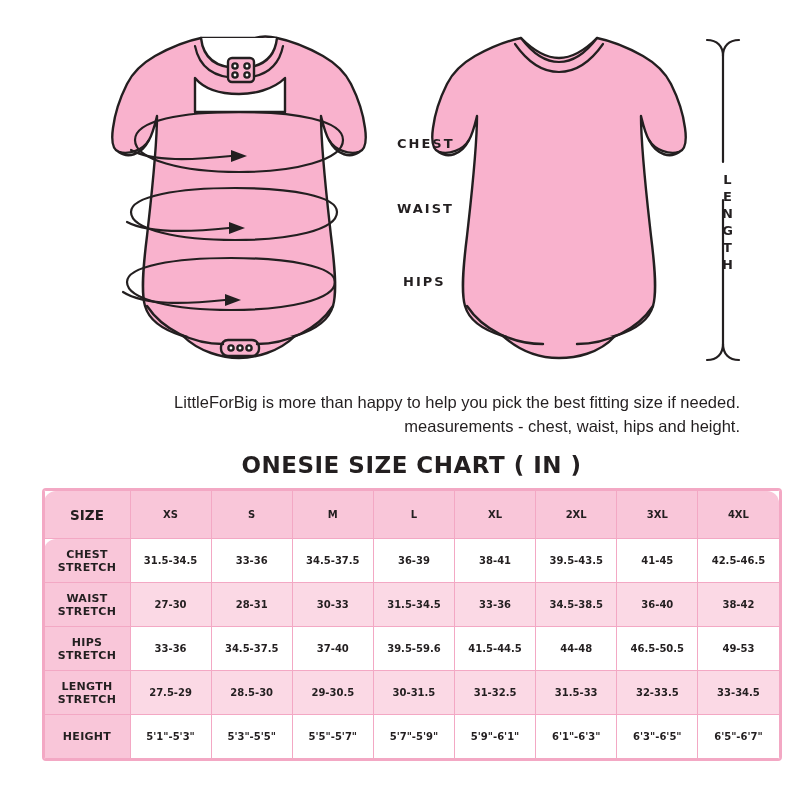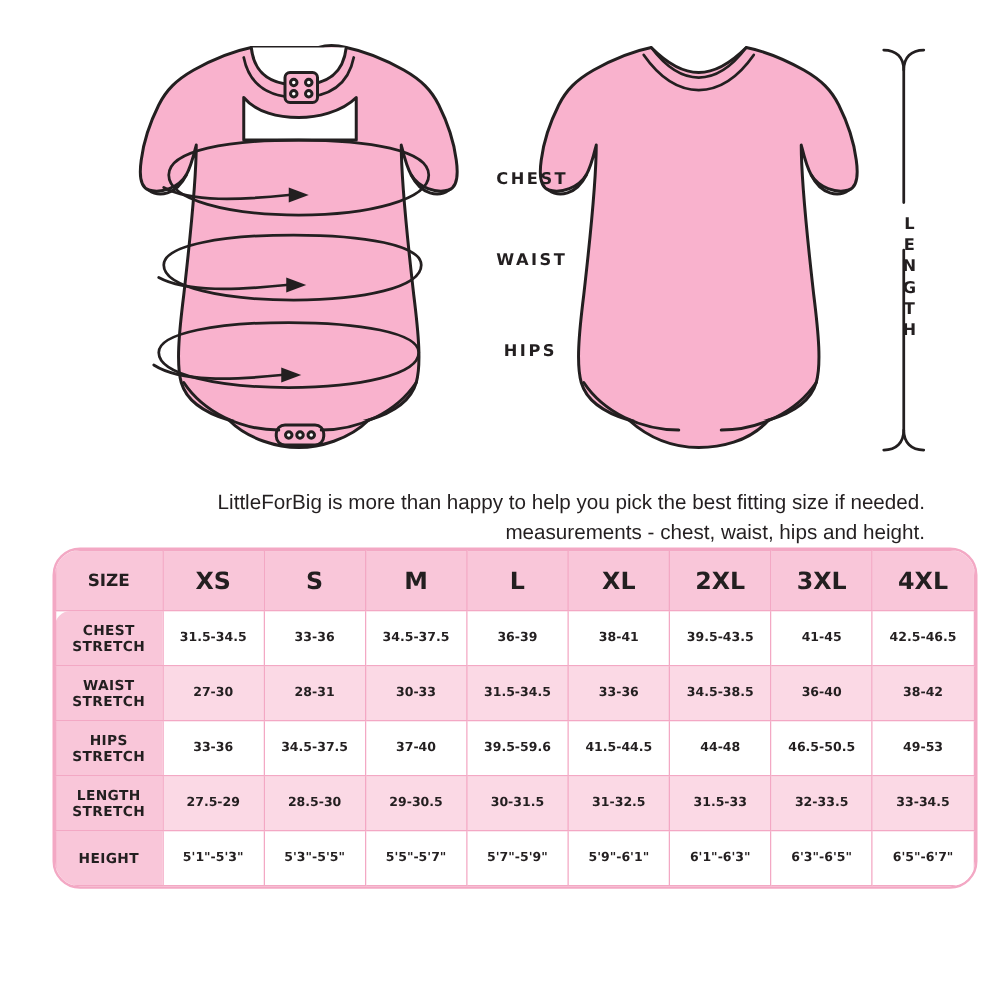--- a/index.html
+++ b/index.html
@@ -246,6 +246,7 @@
     <div>measurements - chest, waist, hips and height.</div>
   </div>
 
+  <div class="chart-title">ONESIE SIZE CHART ( IN )</div>
 
   <div class="table-wrap">
     <table>

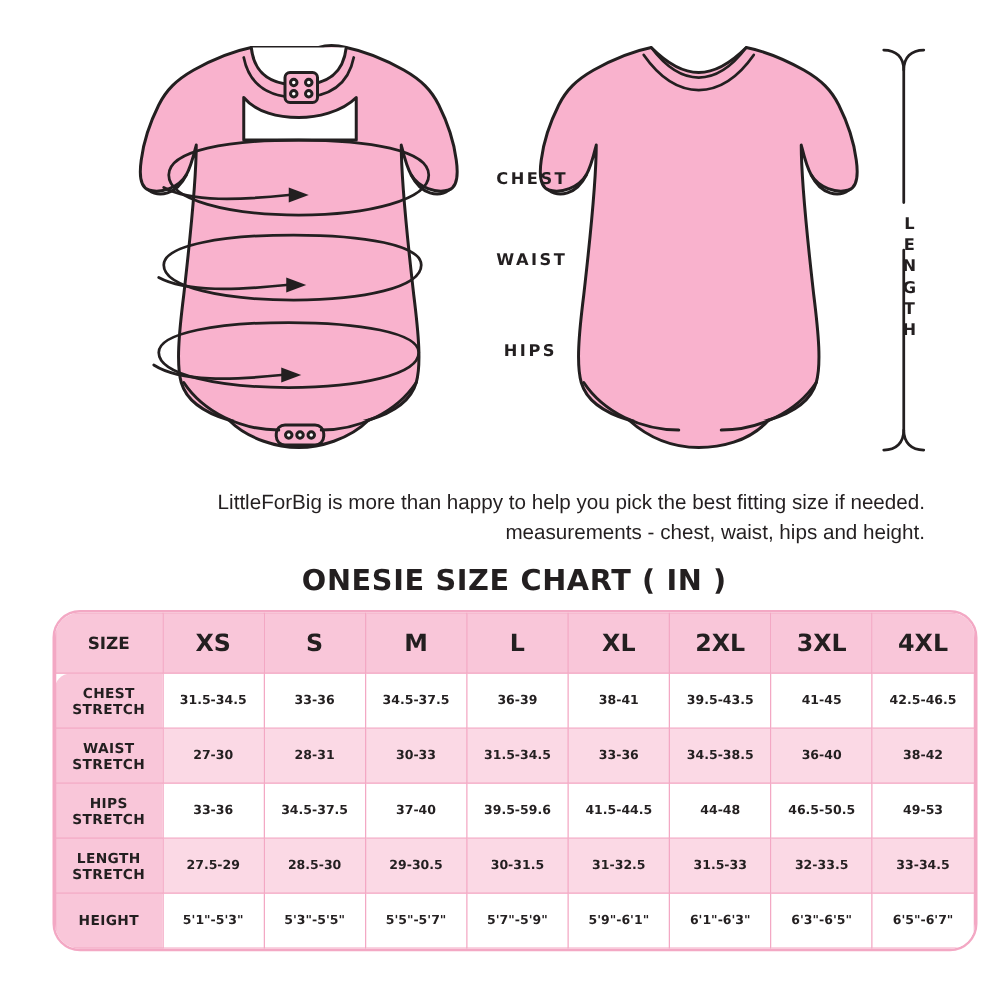--- a/index.html
+++ b/index.html
@@ -77,7 +77,7 @@
     width: 740px;
     margin: 0 auto;
     border: 2px solid #f3a8c4;
-    border-radius: 22px;
+    border-radius: 4px;
     overflow: hidden;
     background: #ffffff;
   }

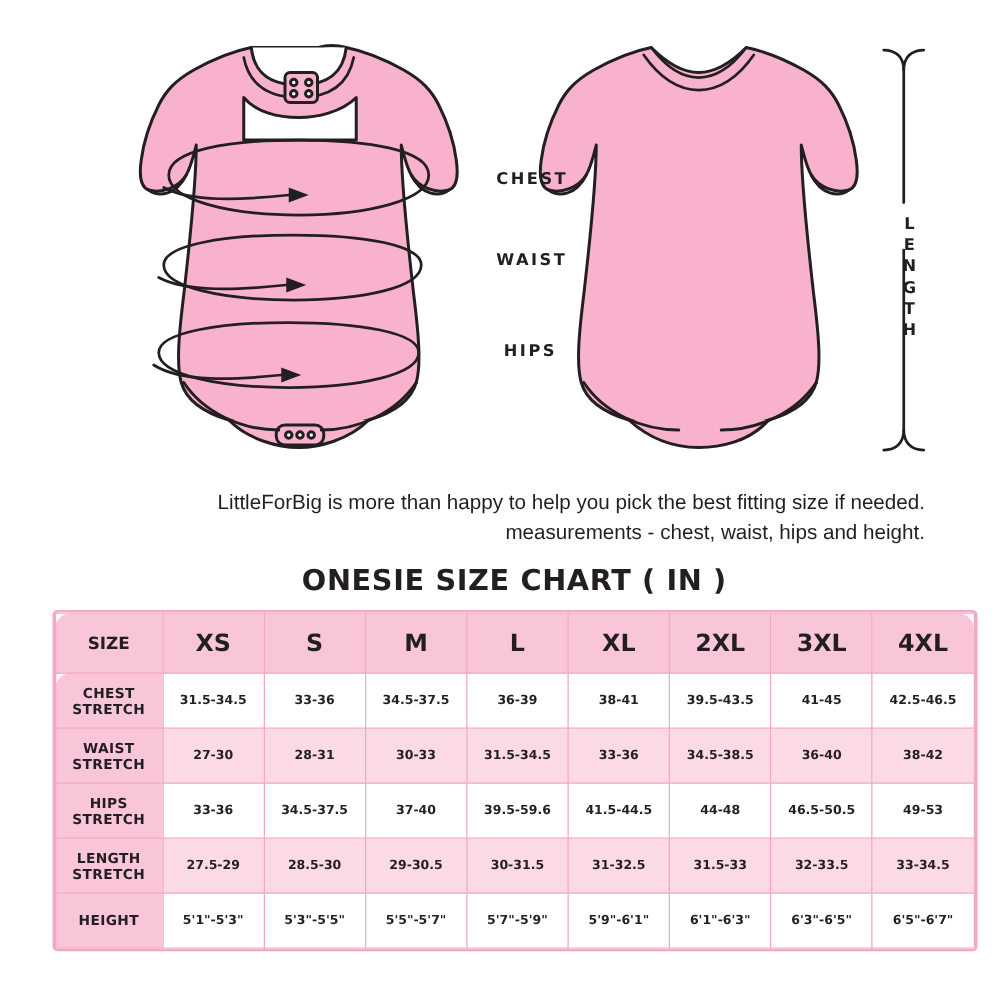--- a/index.html
+++ b/index.html
@@ -96,7 +96,7 @@
     height: 44px;
     padding: 2px 1px;
   }
-  thead th { background: #f9c6d9; font-size: 19px; height: 48px; }
+  thead th { background: #f9c6d9; font-size: 10px; height: 48px; }
   thead th.corner { background: #f9c6d9; font-size: 13.5px; }
   tbody th.rowhead {
     background: #f9c6d9;

